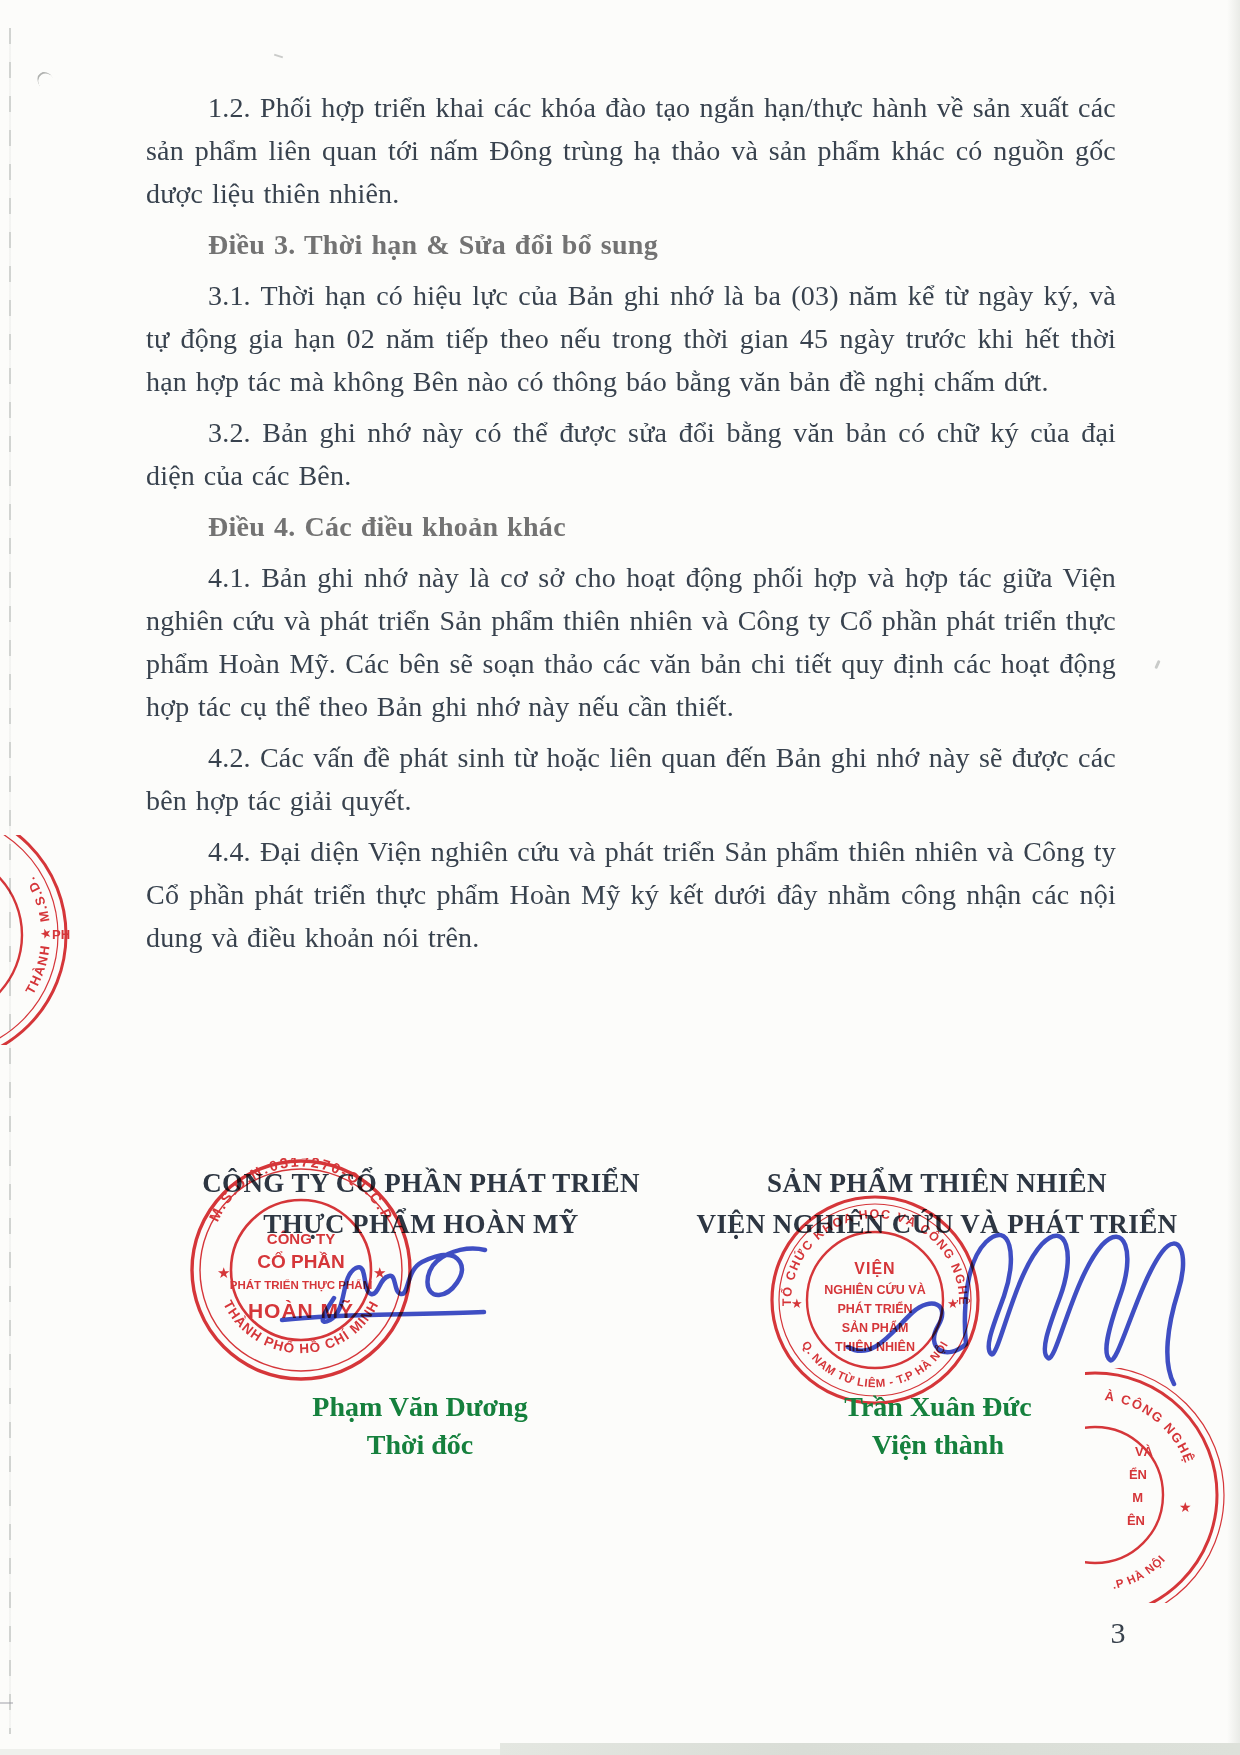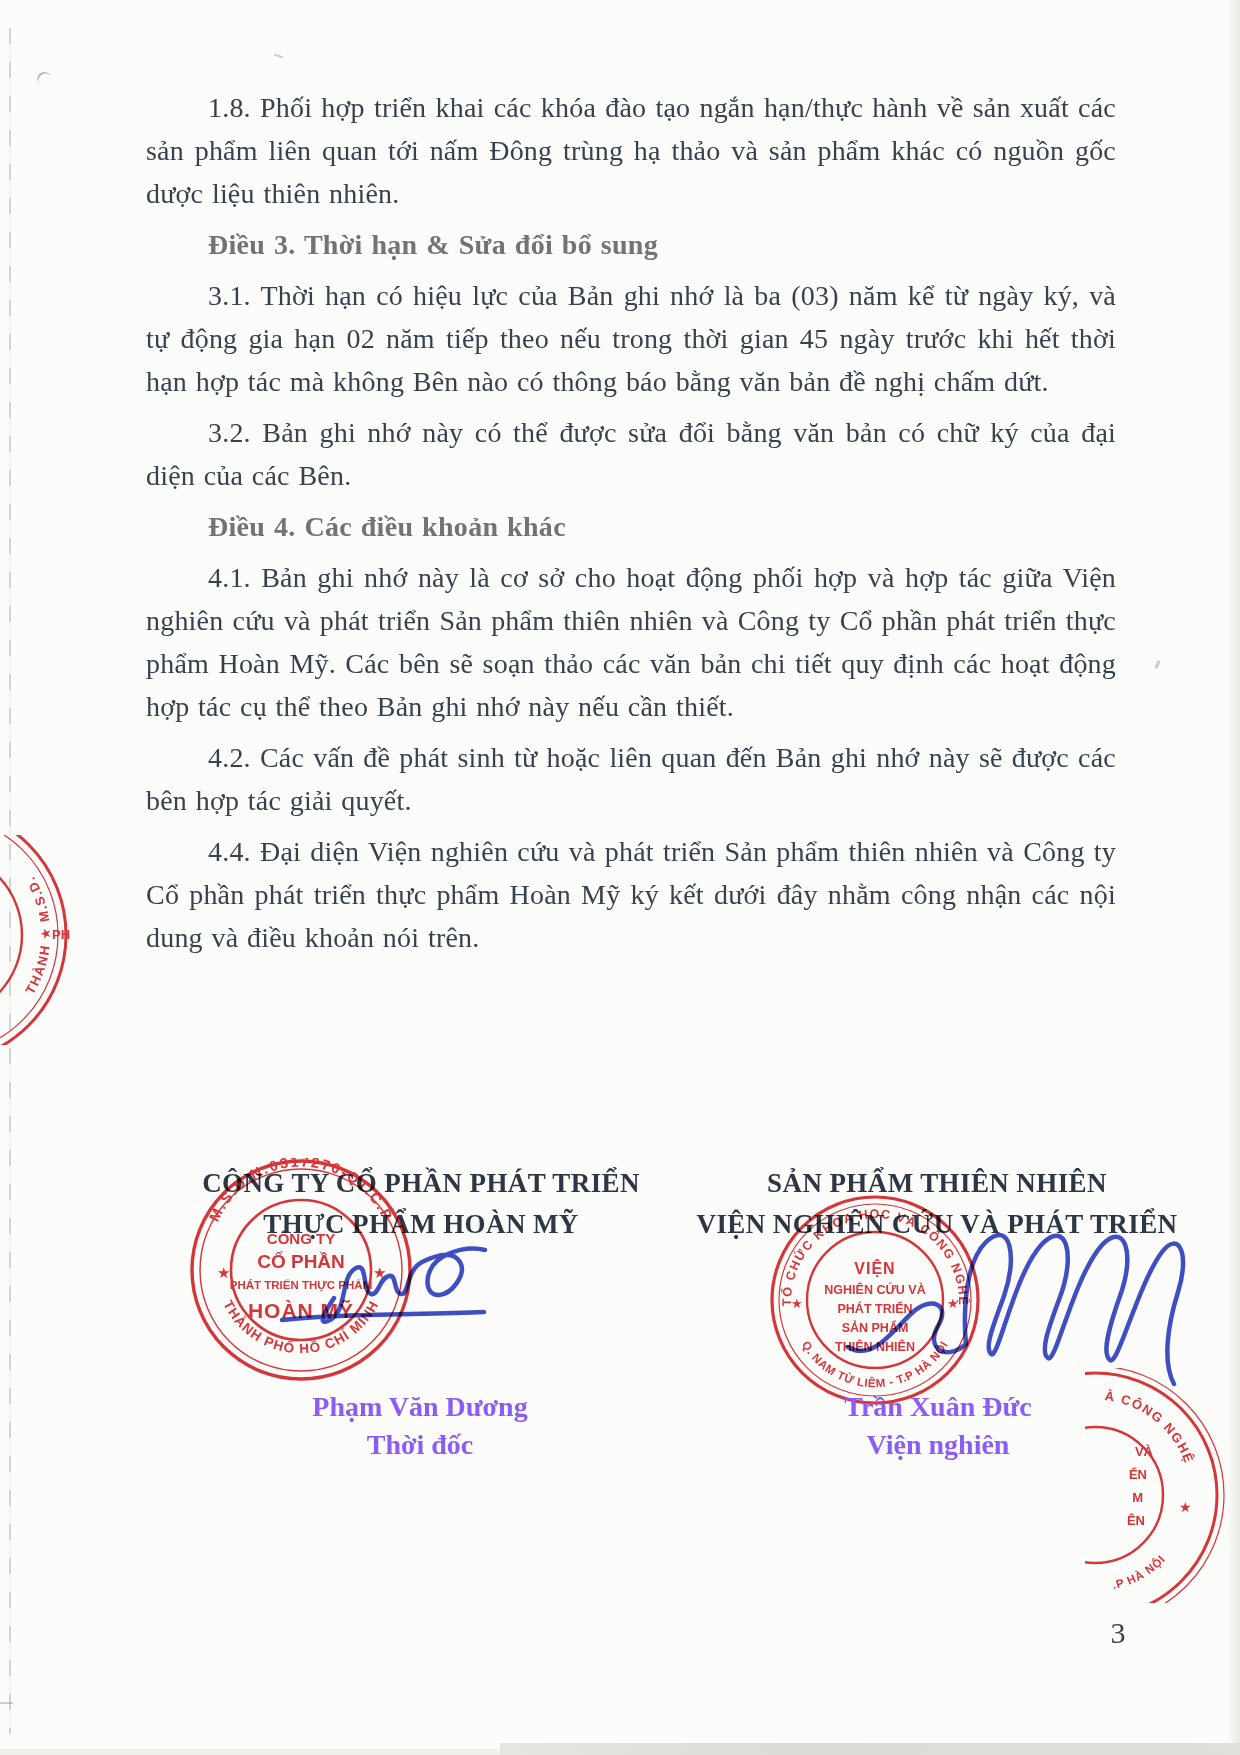--- a/index.html
+++ b/index.html
@@ -87,7 +87,7 @@
   <div class="bottom-strip-faint"></div>
 
   <div class="content">
-    <p>1.8. Phối hợp triển khai các khóa đào tạo ngắn hạn/thực hành về sản xuất các sản phẩm liên quan tới nấm Đông trùng hạ thảo và sản phẩm khác có nguồn gốc dược liệu thiên nhiên.</p>
+    <p>1.2. Phối hợp triển khai các khóa đào tạo ngắn hạn/thực hành về sản xuất các sản phẩm liên quan tới nấm Đông trùng hạ thảo và sản phẩm khác có nguồn gốc dược liệu thiên nhiên.</p>
     <p class="article-heading">Điều 3. Thời hạn &amp; Sửa đổi bổ sung</p>
     <p>3.1. Thời hạn có hiệu lực của Bản ghi nhớ là ba (03) năm kể từ ngày ký, và tự động gia hạn 02 năm tiếp theo nếu trong thời gian 45 ngày trước khi hết thời hạn hợp tác mà không Bên nào có thông báo bằng văn bản đề nghị chấm dứt.</p>
     <p>3.2. Bản ghi nhớ này có thể được sửa đổi bằng văn bản có chữ ký của đại diện của các Bên.</p>

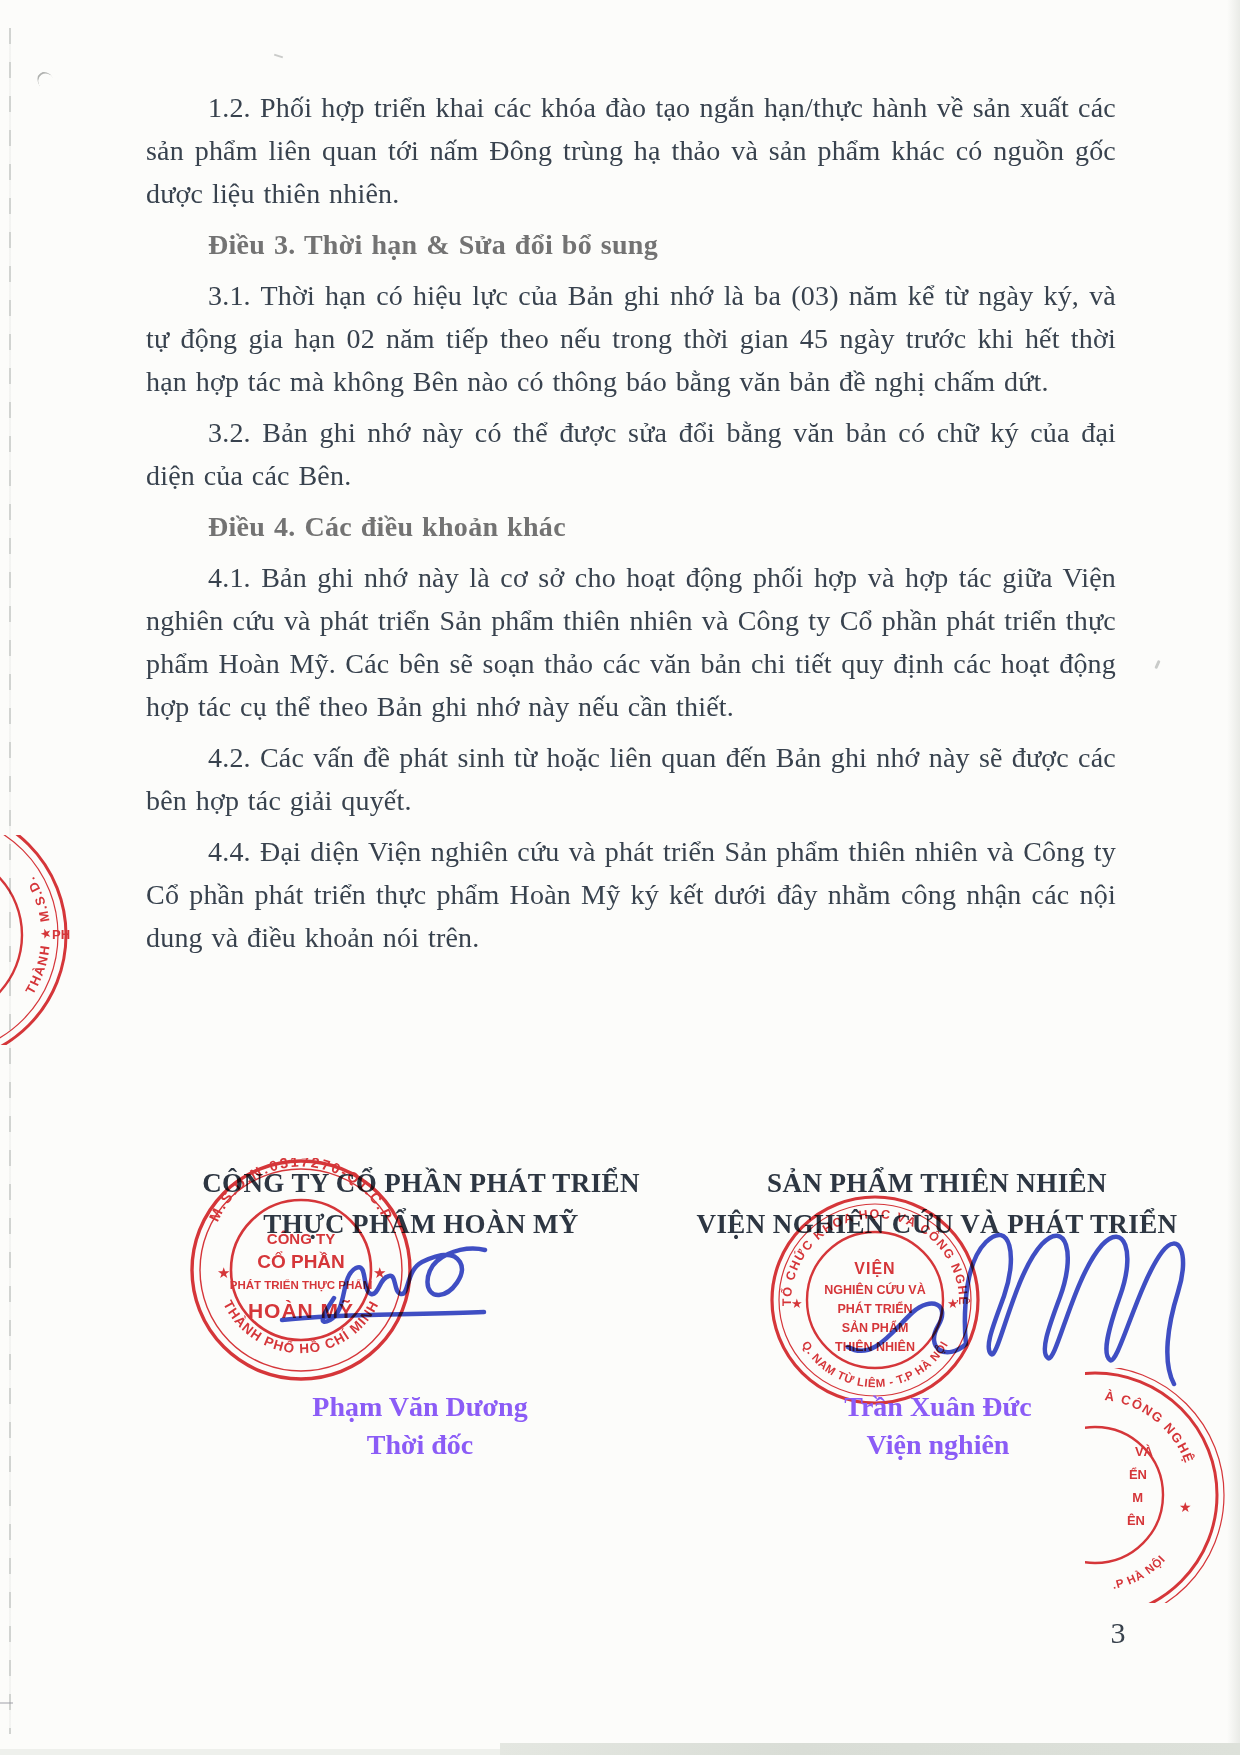--- a/index.html
+++ b/index.html
@@ -35,7 +35,7 @@
   .org-header.right{left:682px;top:1163px;}
   .sig-name{
     position:absolute;width:500px;text-align:center;
-    font-weight:bold;font-size:28px;line-height:38px;color:#8b5cf6;
+    font-weight:bold;font-size:28px;line-height:38px;color:#15803d;
   }
   .sig-name.left{left:170px;top:1388px;}
   .sig-name.right{left:688px;top:1388px;}

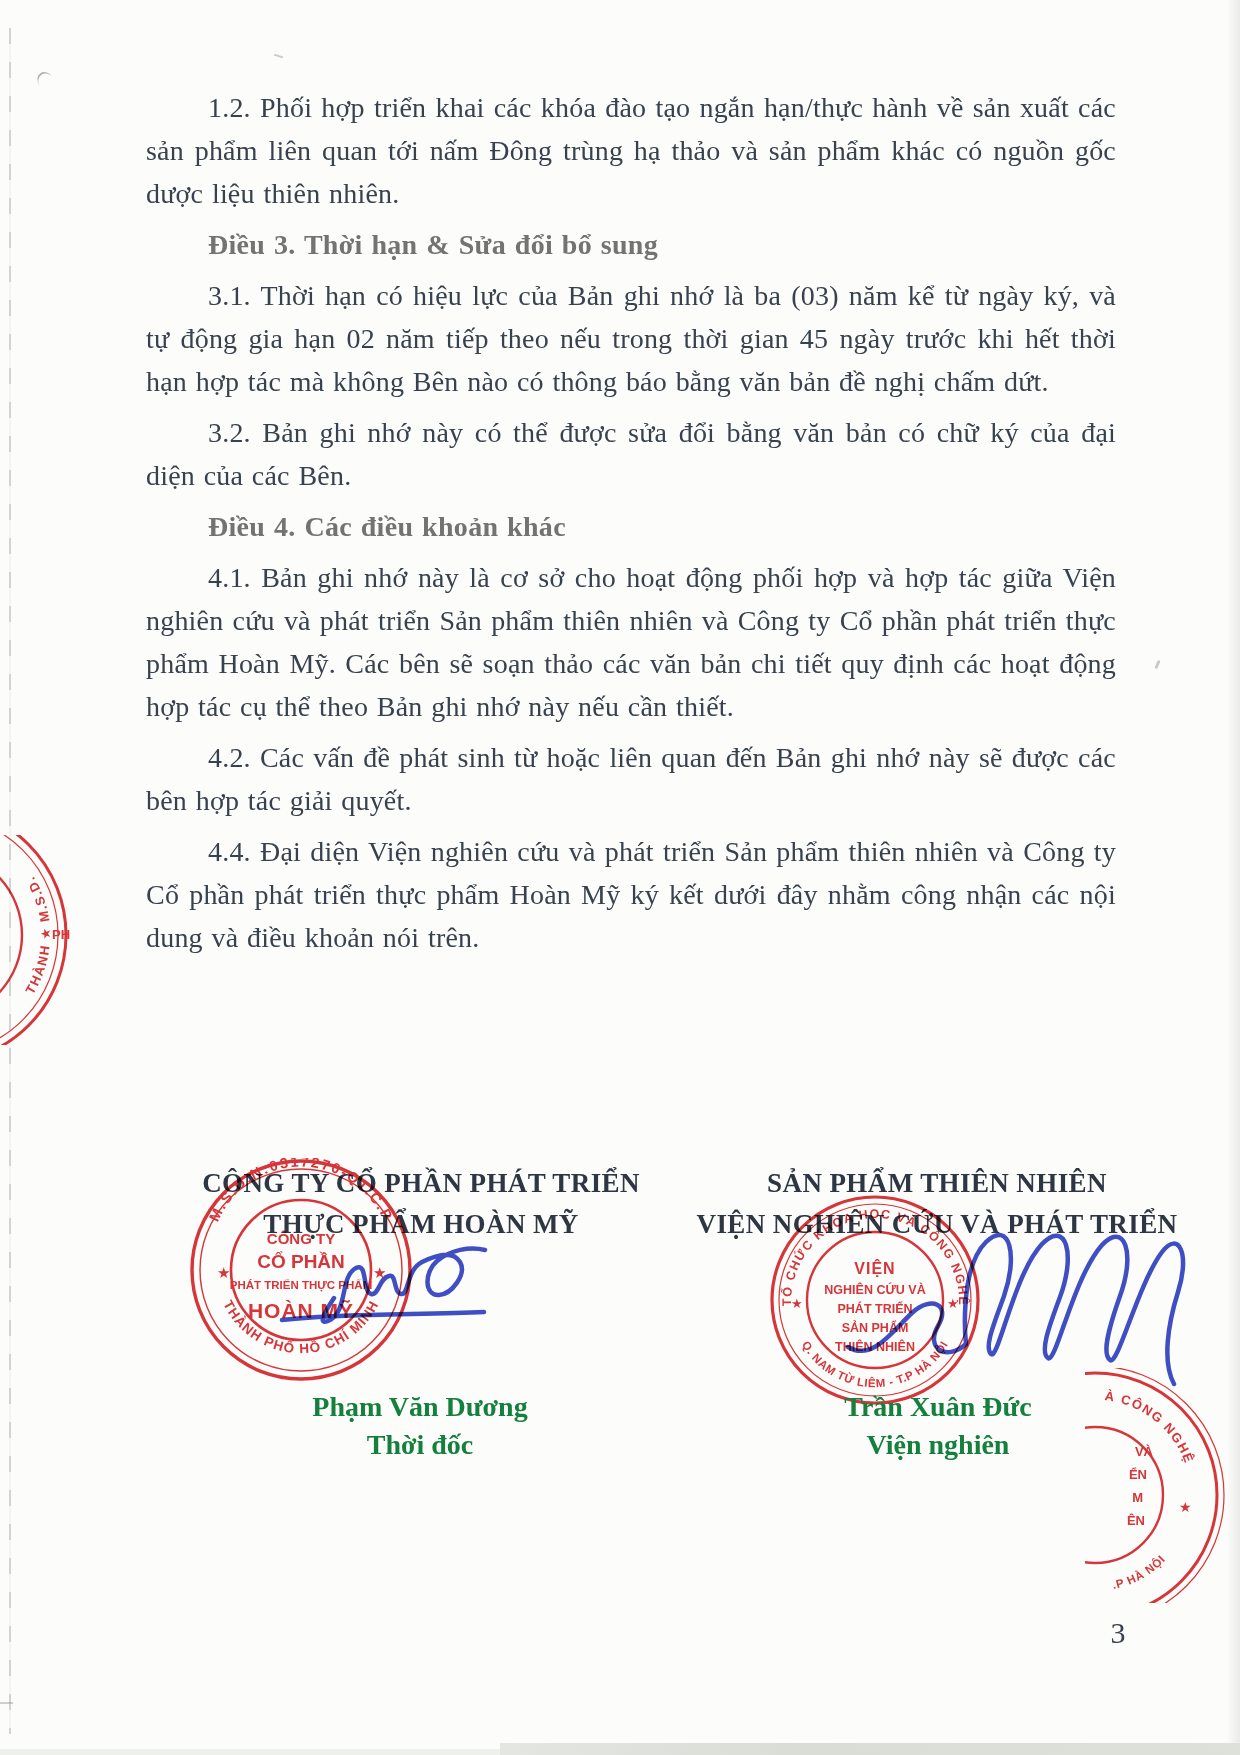--- a/index.html
+++ b/index.html
@@ -199,7 +199,7 @@
   </div>
   <div class="sig-name right">
     <div>Trần Xuân Đức</div>
-    <div>Viện nghiên</div>
+    <div>Viện thành</div>
   </div>
 
   <div class="page-number">3</div>

